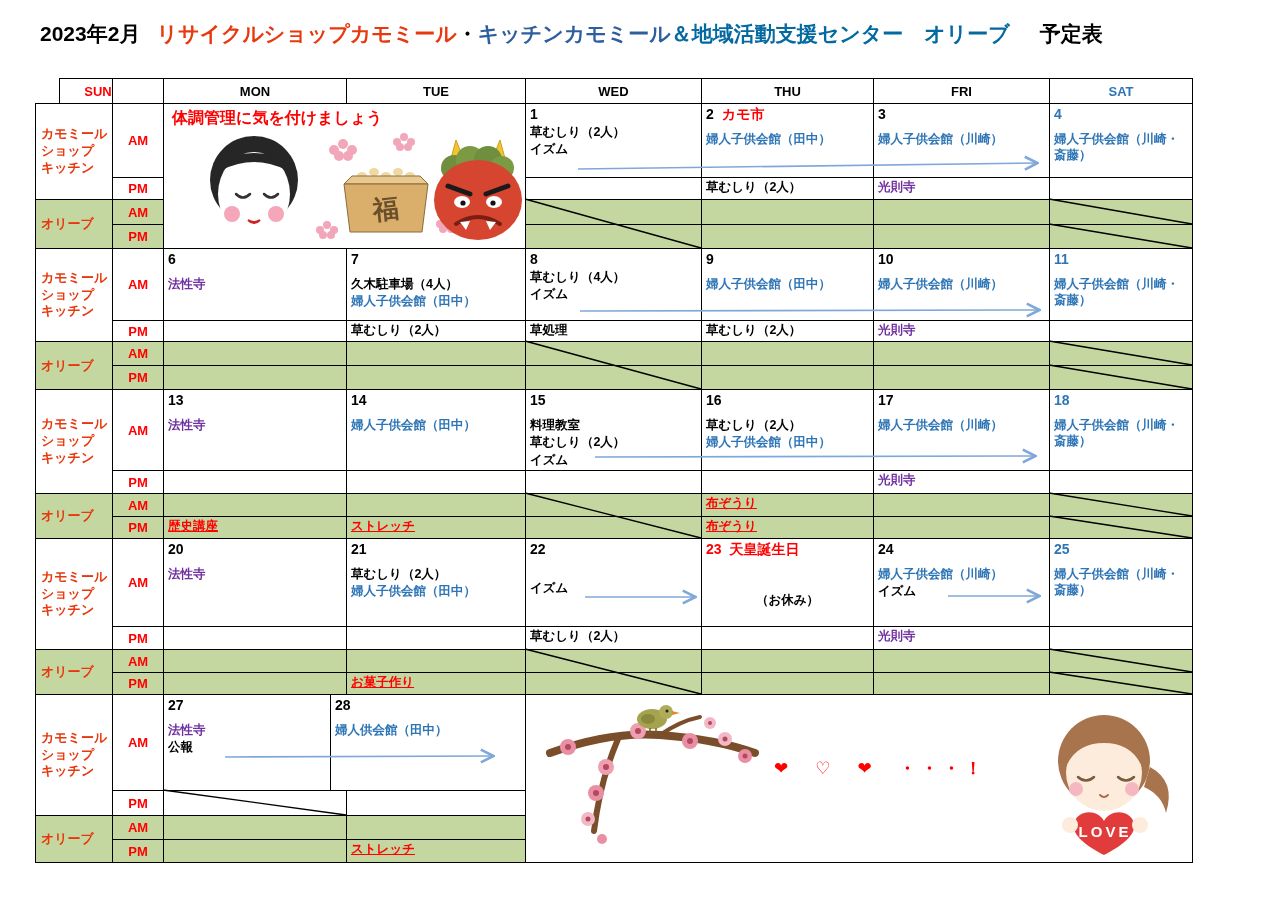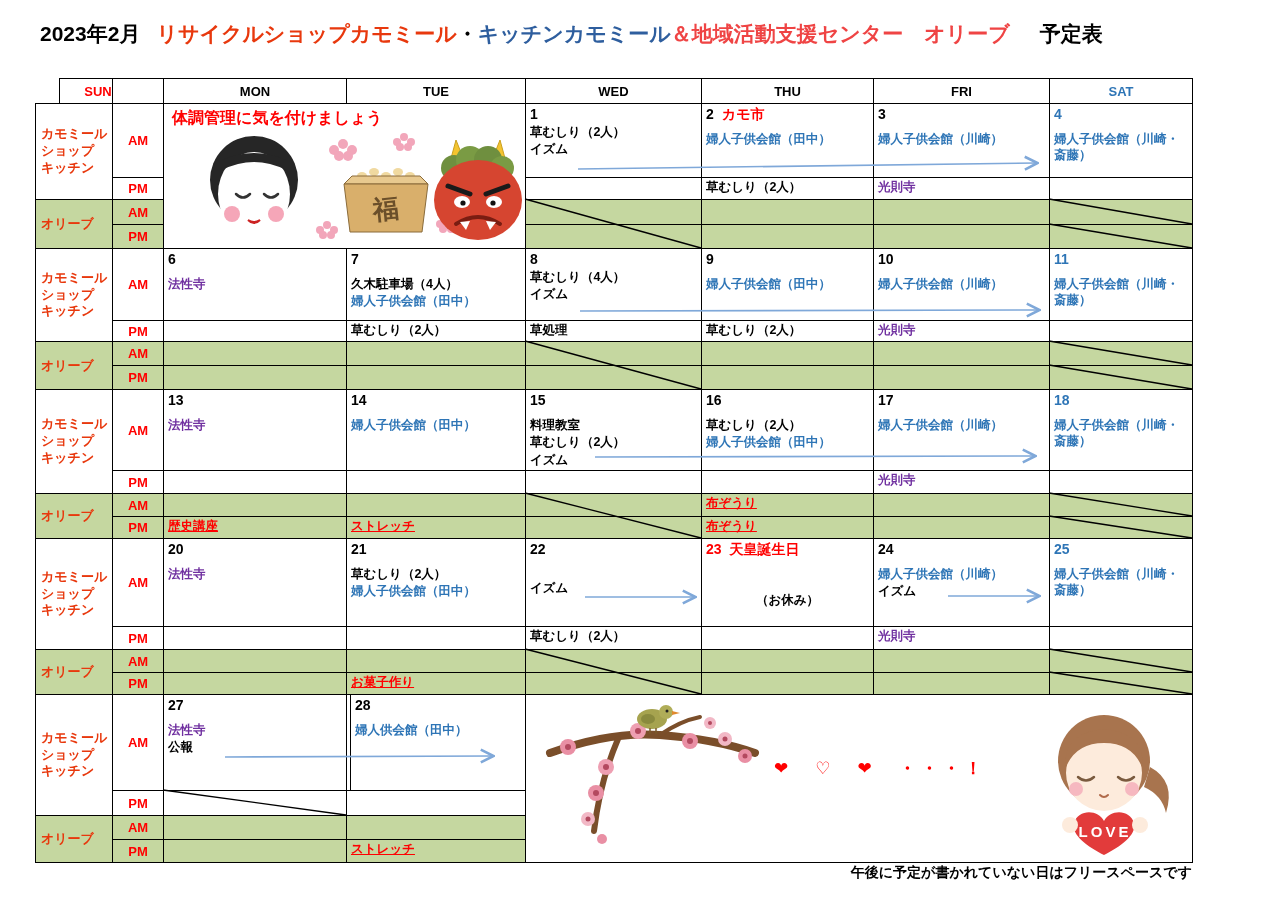--- a/index.html
+++ b/index.html
@@ -11,7 +11,7 @@
   .title .s1{color:var(--brand_red);margin-left:16px;}
   .title .dot{color:#000;}
   .title .s2{color:var(--brand_blue);}
-  .title .rest{color:#ef4444;}
+  .title .rest{color:#0369a1;}
   .title .suffix{color:#000;margin-left:30px;}
   .contact{position:absolute;left:600px;top:56px;width:592px;text-align:right;font-size:15px;}
   .contact .fax{margin-left:30px;}

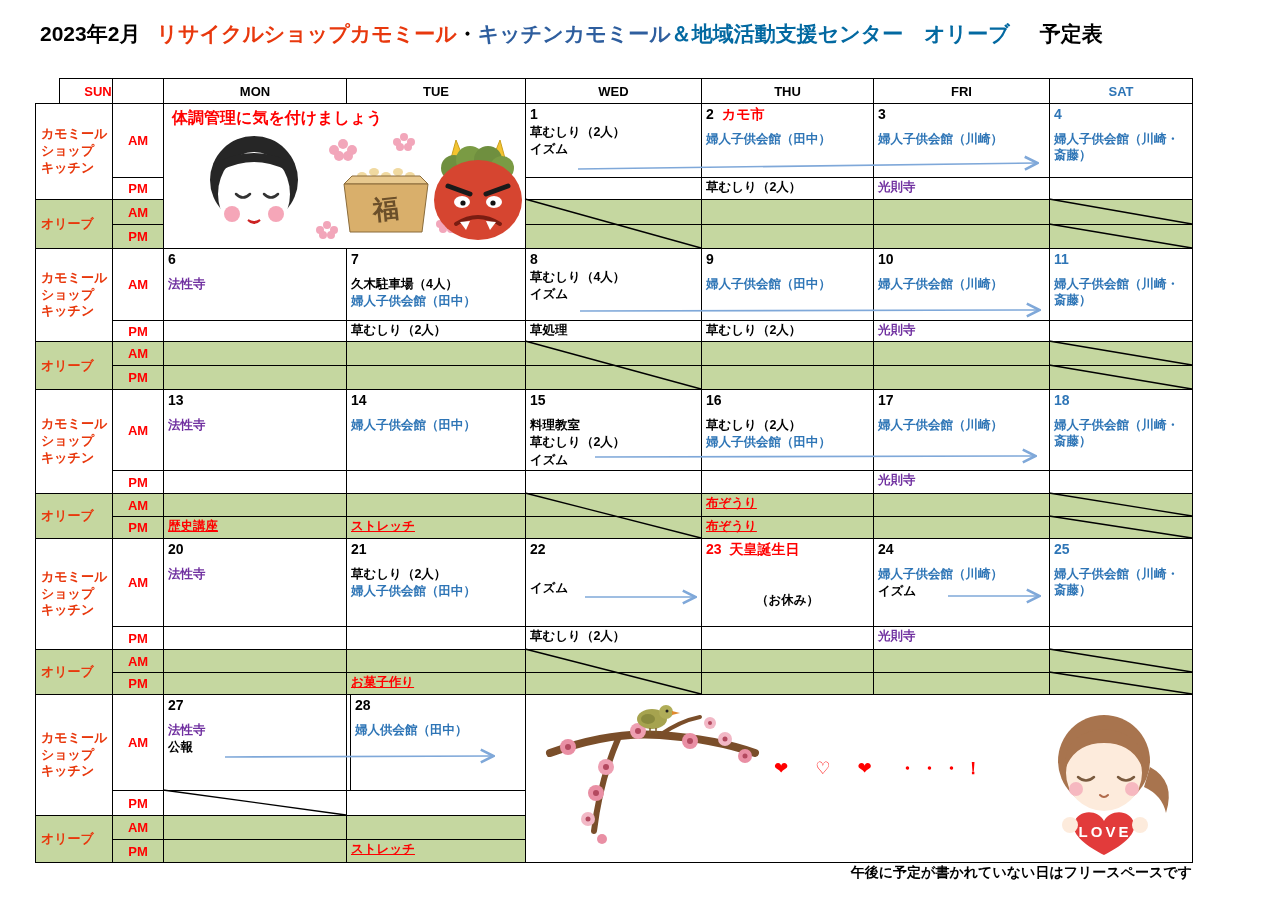--- a/index.html
+++ b/index.html
@@ -406,7 +406,7 @@
   <div class="c green" style="left:163px;top:815px;width:184px;height:25px"></div>
   <div class="c green" style="left:163px;top:839px;width:184px;height:24px"></div>
 
-  <div class="c day" style="left:350px;top:694px;width:212px;height:97px">
+  <div class="c day" style="left:330px;top:694px;width:212px;height:97px">
     <div class="date">28</div>
     <div class="ln gap t-blue">婦人供会館（田中）</div>
   </div>

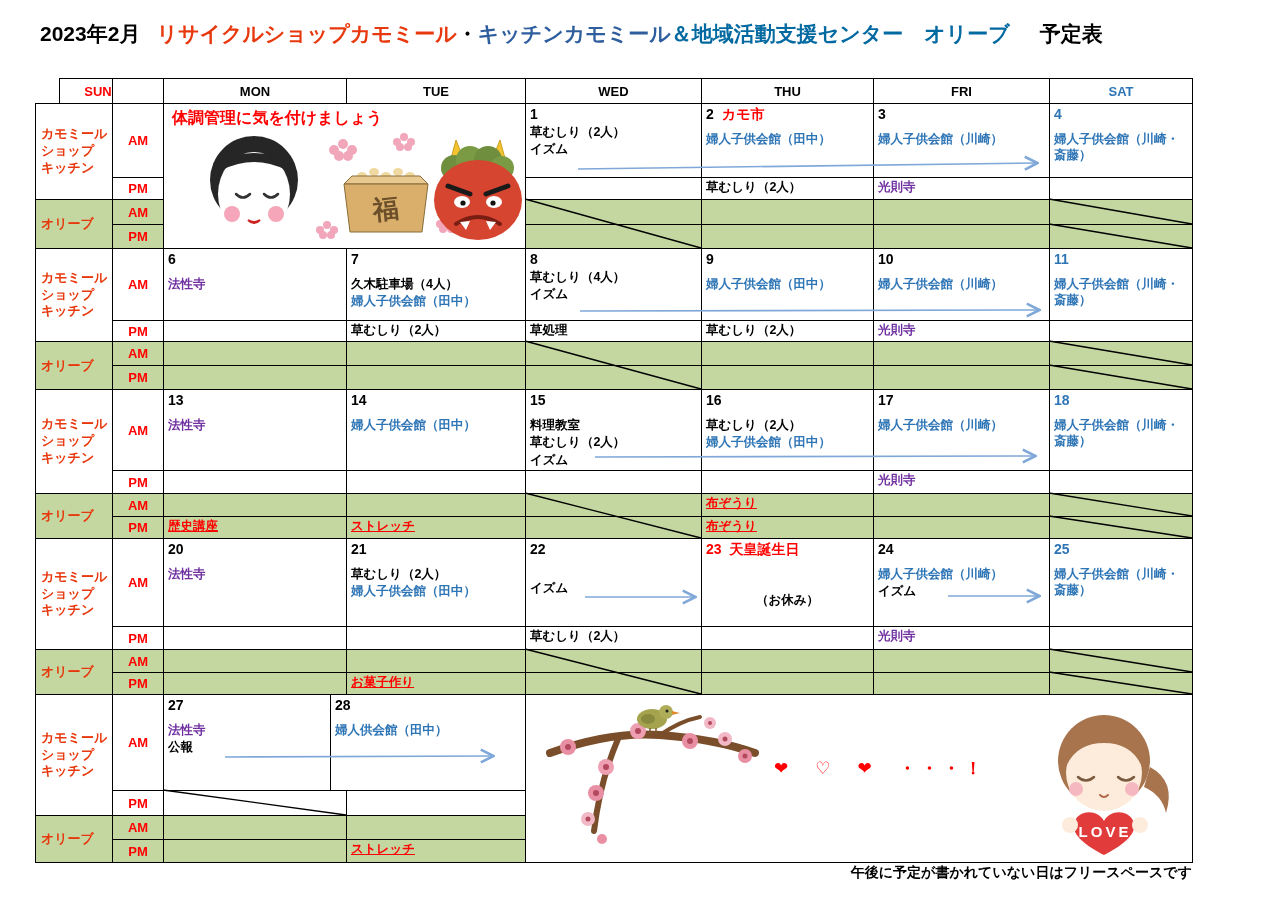--- a/index.html
+++ b/index.html
@@ -470,7 +470,6 @@
     </svg>
   </div>
 
-  <div class="footer">午後に予定が書かれていない日はフリースペースです</div>
 
   <svg class="overlay" width="1280" height="905" viewBox="0 0 1280 905">
     <defs>

